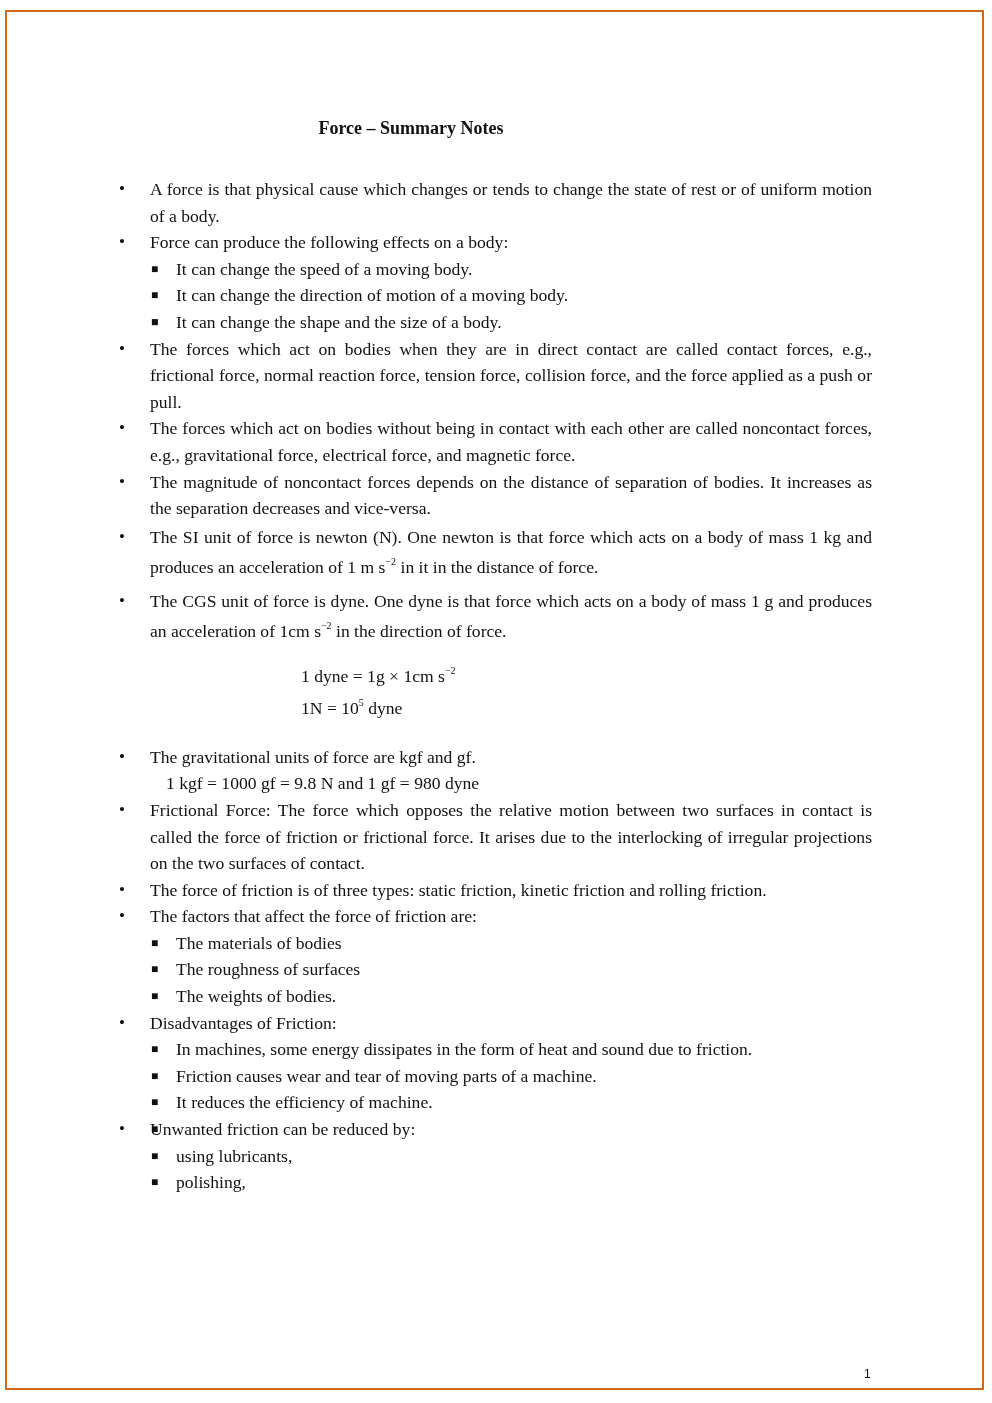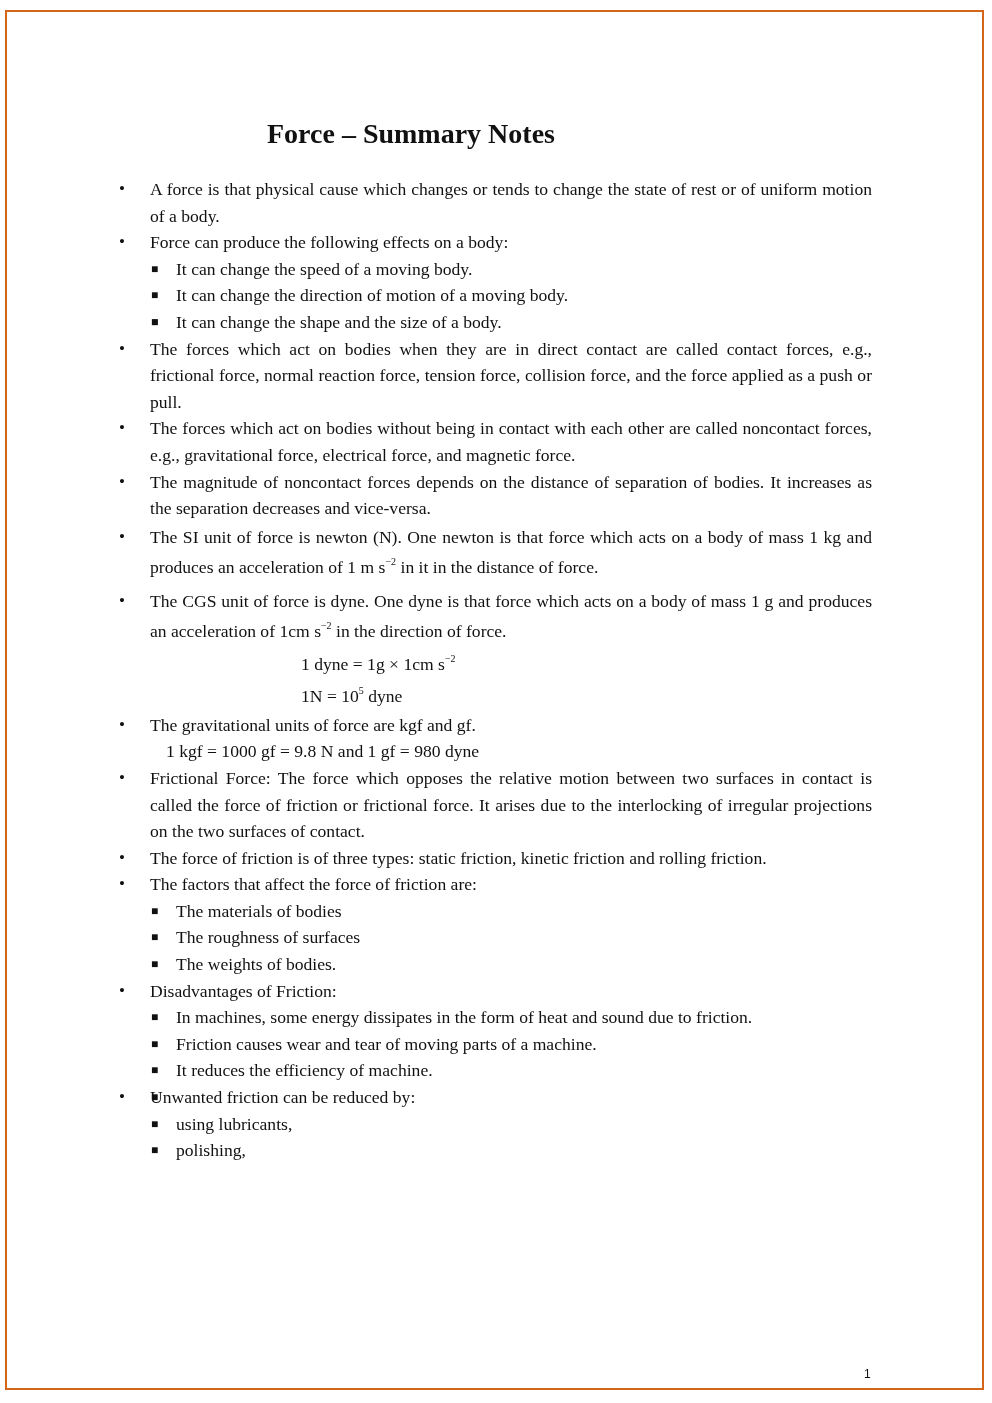--- a/index.html
+++ b/index.html
@@ -5,7 +5,7 @@
     html, body { margin: 0; padding: 0; background: #ffffff; }
     body { width: 992px; height: 1403px; position: relative; overflow: hidden; font-family: "Liberation Serif", serif; color: #111; }
     .page-border { position: absolute; left: 5px; top: 10px; width: 979px; height: 1380px; border: 2px solid #d4661a; box-sizing: border-box; }
-    .title { position: absolute; top: 118px; left: 0; width: 822px; text-align: center; font-weight: bold; font-size: 28px; }
+    .title { position: absolute; top: 118px; left: 0; width: 822px; text-align: center; font-weight: bold; font-size: 18px; }
     .content { position: absolute; left: 116px; top: 176px; width: 756px; font-size: 17.6px; line-height: 26.6px; }
     .item { position: relative; padding-left: 34px; text-align: justify; }
     .item .dot { position: absolute; left: 3px; top: 0; font-size: 17px; }

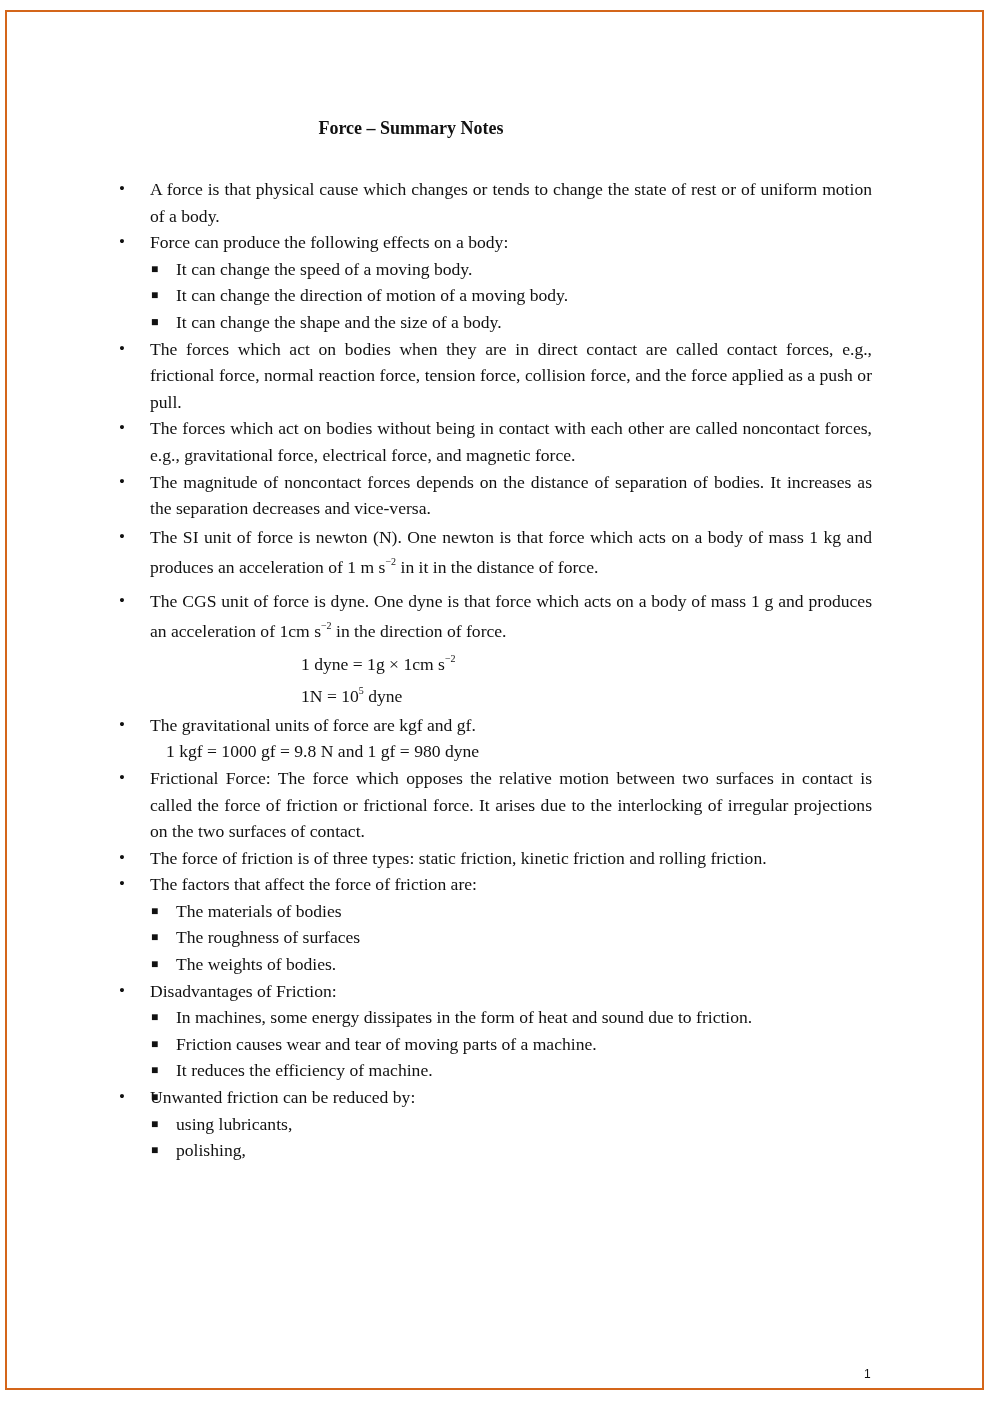--- a/index.html
+++ b/index.html
@@ -66,7 +66,7 @@
     <span class="dot">•</span>
     <span>The </span><b>CGS unit</b><span> of force is dyne. One dyne is that force which acts on a body of mass 1 g and produces an acceleration of </span><span><span>1cm s</span><sup>−2</sup></span><span> in the direction of force.</span>
   </div>
-  <div class="eq eq2" style="margin-top:2px;"><span>1 dyne = 1g × 1cm s</span><sup>−2</sup></div>
+  <div class="eq eq2" style="margin-top:14px;"><span>1 dyne = 1g × 1cm s</span><sup>−2</sup></div>
   <div class="eq eq2" style="margin-bottom:0;"><span>1N = 10</span><sup>5</sup><span> dyne</span></div>
 
   <div class="item">

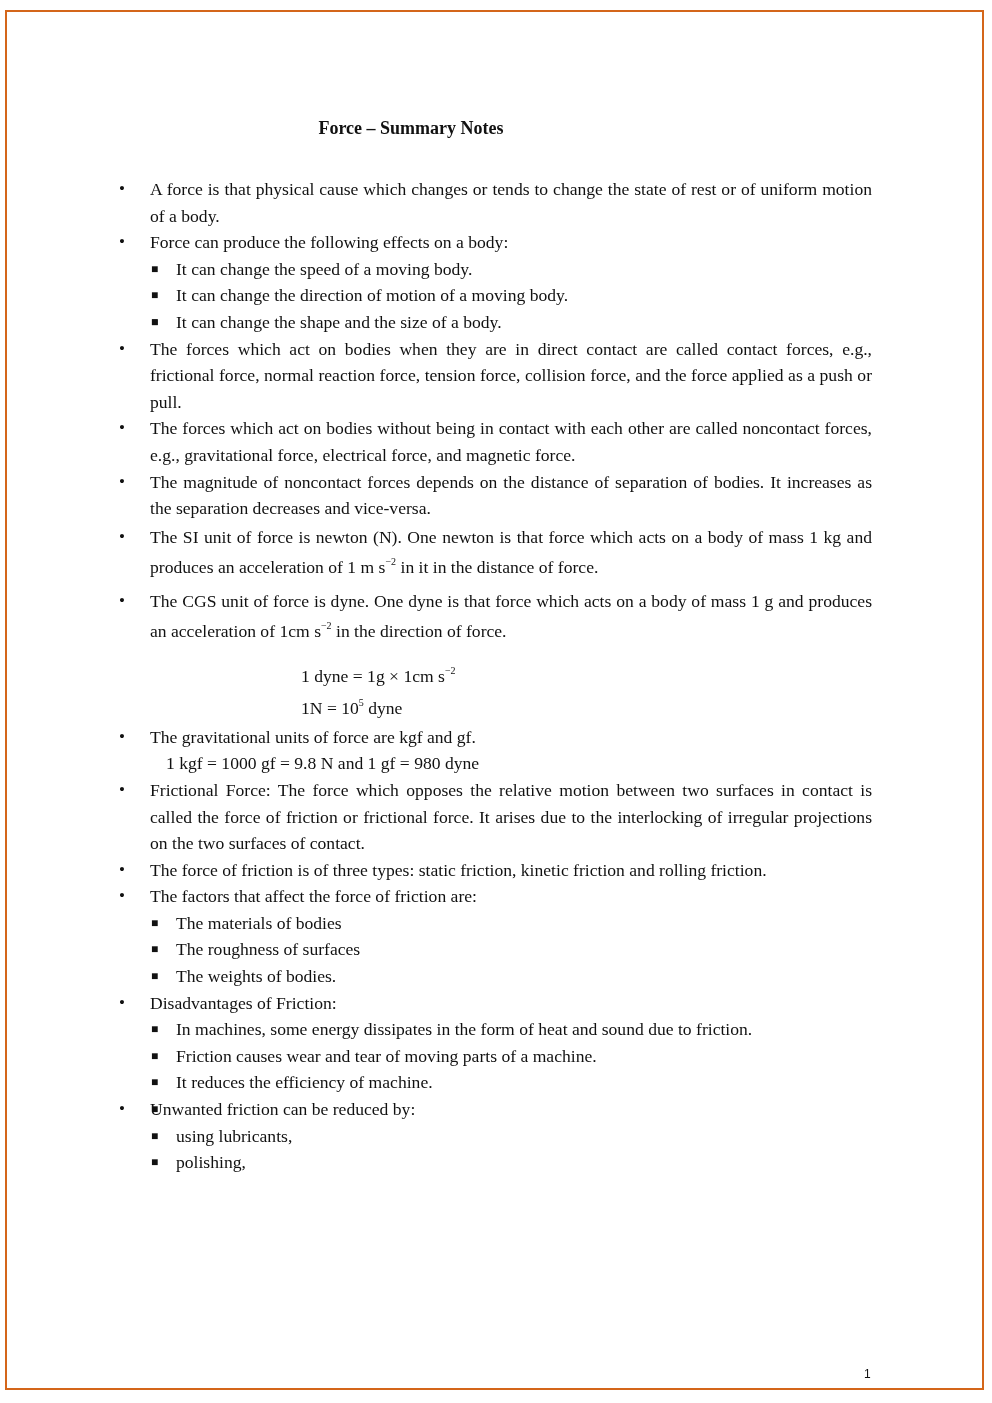--- a/index.html
+++ b/index.html
@@ -67,7 +67,7 @@
     <span>The </span><b>CGS unit</b><span> of force is dyne. One dyne is that force which acts on a body of mass 1 g and produces an acceleration of </span><span><span>1cm s</span><sup>−2</sup></span><span> in the direction of force.</span>
   </div>
   <div class="eq eq2" style="margin-top:14px;"><span>1 dyne = 1g × 1cm s</span><sup>−2</sup></div>
-  <div class="eq eq2" style="margin-bottom:0;"><span>1N = 10</span><sup>5</sup><span> dyne</span></div>
+  <div class="eq eq2" style="margin-bottom:20px;"><span>1N = 10</span><sup>5</sup><span> dyne</span></div>
 
   <div class="item">
     <span class="dot">•</span>

